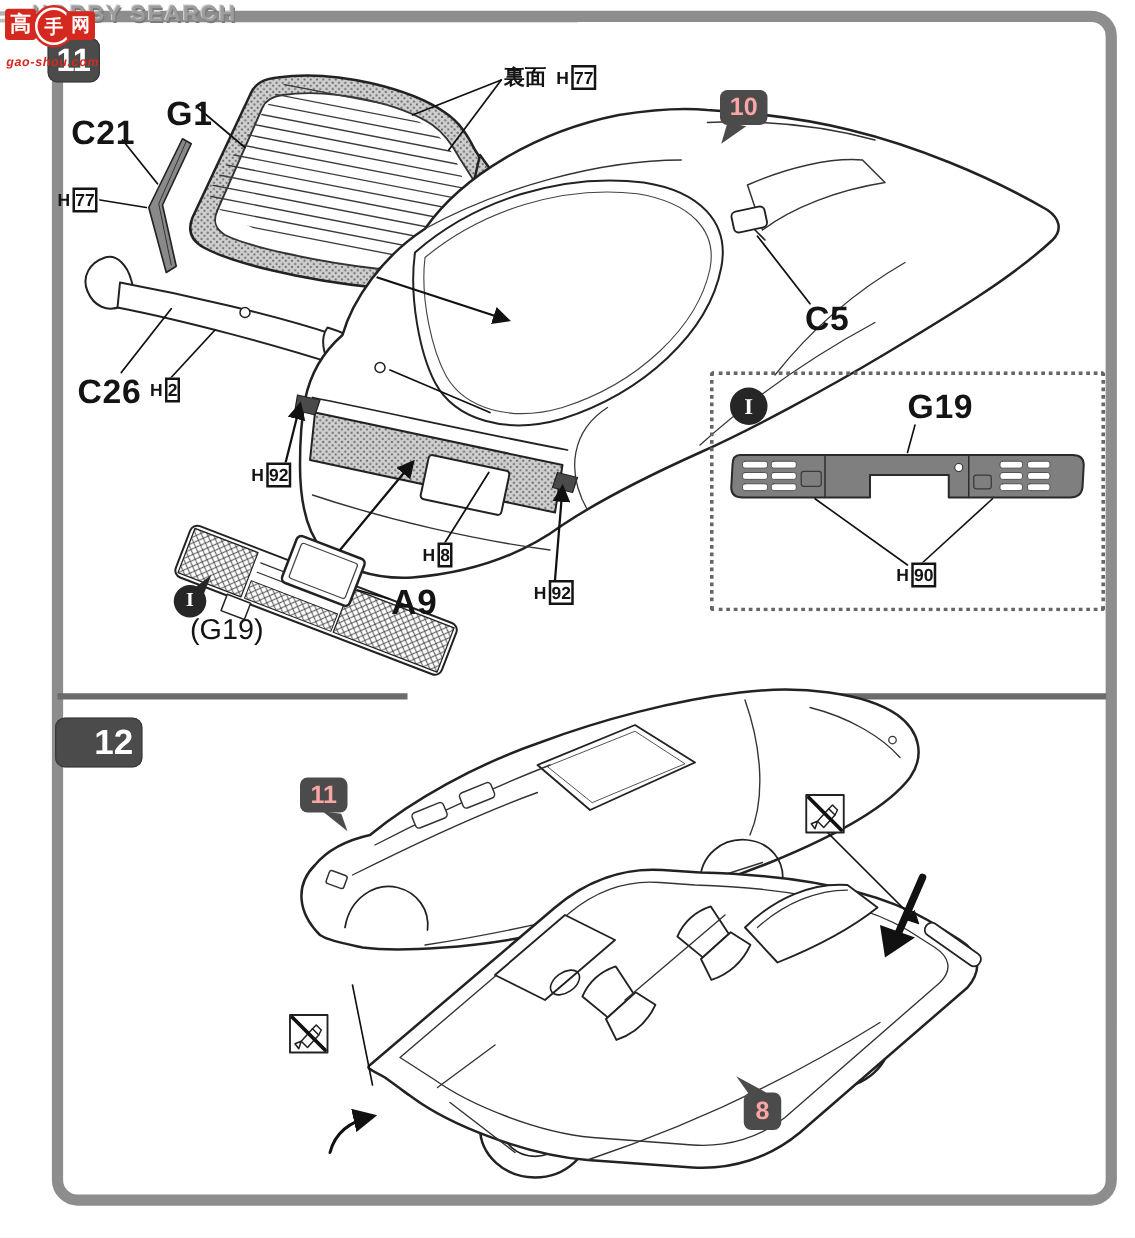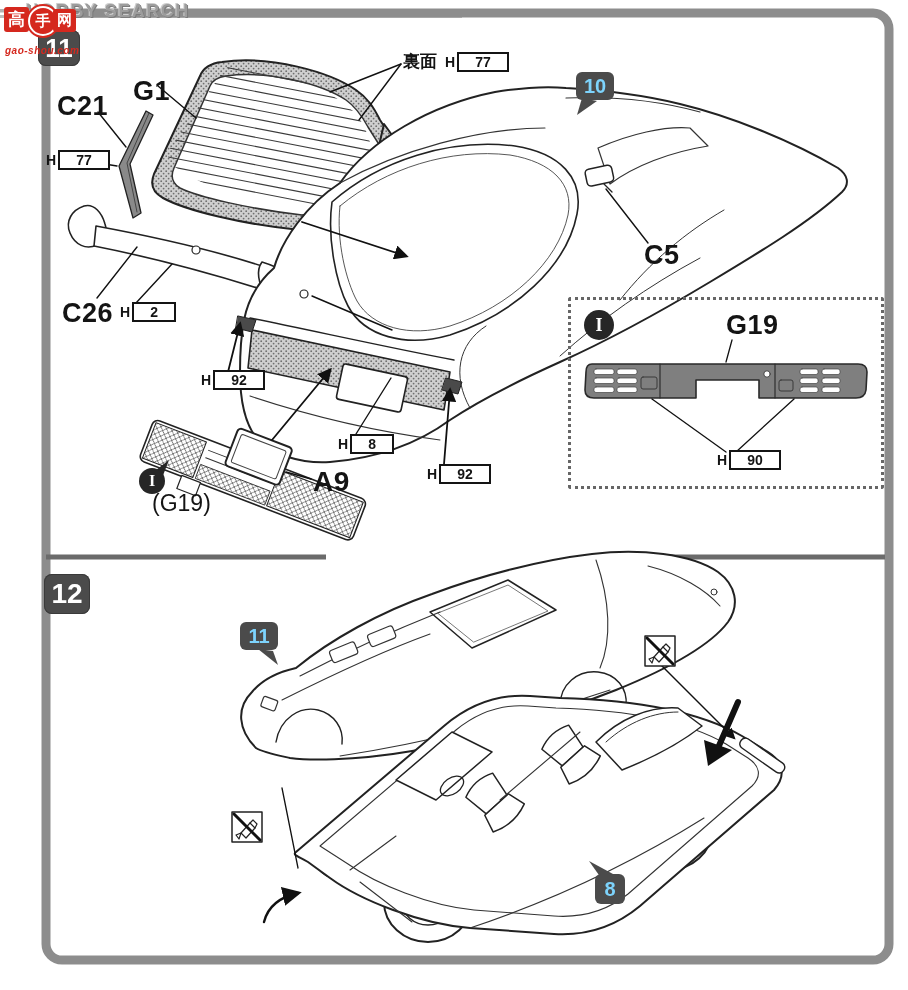--- a/index.html
+++ b/index.html
@@ -10,7 +10,7 @@
   .plabel{font-weight:bold;font-size:27px;letter-spacing:.5px;}
   .kanji{font-weight:bold;font-size:17px;}
   .paint{display:flex;align-items:center;gap:2px;font-weight:bold;font-size:14px;}
-  .paint .num{border:2px solid #141414;padding:0 16px;line-height:16px;background:#fff;display:inline-block;}
+  .paint .num{border:2px solid #141414;padding:0 0;line-height:16px;background:#fff;display:inline-block;}
   .stepbox{position:absolute;z-index:3;background:#4b4b4b;color:#fff;border-radius:8px;
            display:flex;align-items:center;justify-content:center;font-weight:bold;
            box-shadow:0 0 0 1px #3a3a3a inset;}

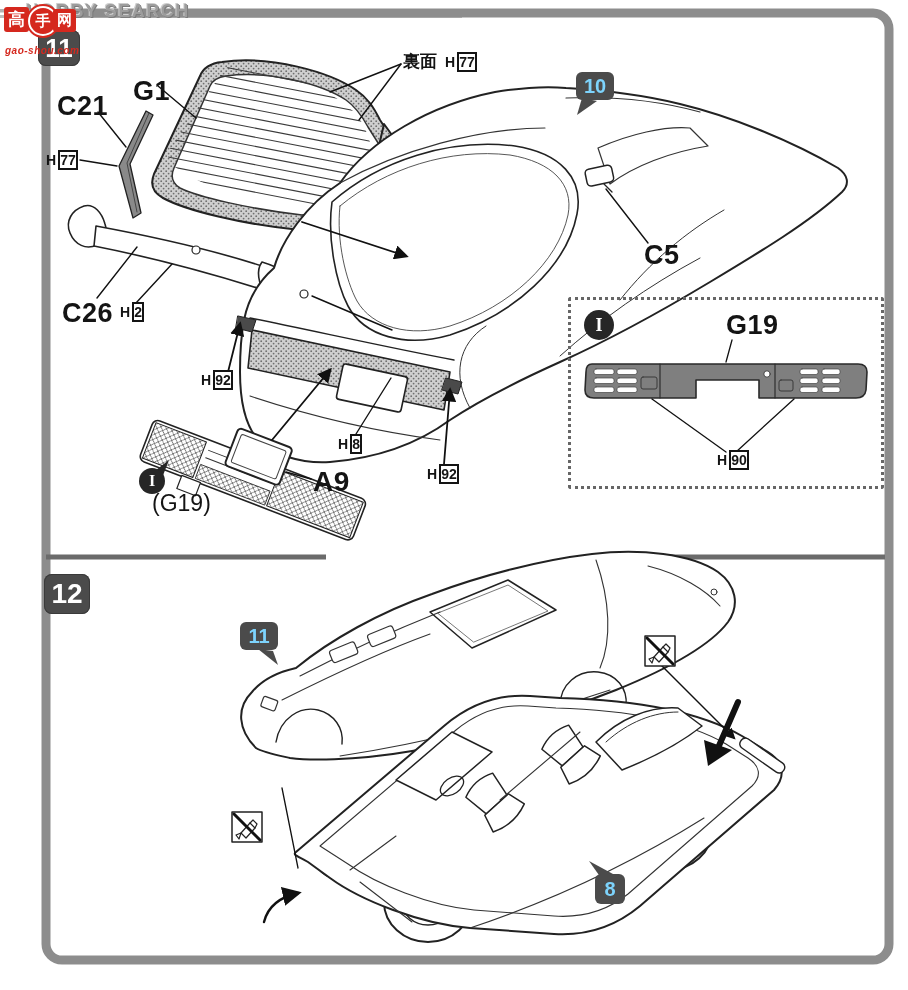--- a/index.html
+++ b/index.html
@@ -14,7 +14,7 @@
   .stepbox{position:absolute;z-index:3;background:#4b4b4b;color:#fff;border-radius:8px;
            display:flex;align-items:center;justify-content:center;font-weight:bold;
            box-shadow:0 0 0 1px #3a3a3a inset;}
-  .badge{position:absolute;z-index:3;background:#4b4b4b;color:#7dd3fc;border-radius:6px;
+  .badge{position:absolute;z-index:3;background:#4b4b4b;color:#fca5a5;border-radius:6px;
          display:flex;align-items:center;justify-content:center;font-weight:bold;font-size:20px;}
   .mark-circle{position:absolute;z-index:3;background:#262626;color:#fff;border-radius:50%;
          display:flex;align-items:center;justify-content:center;

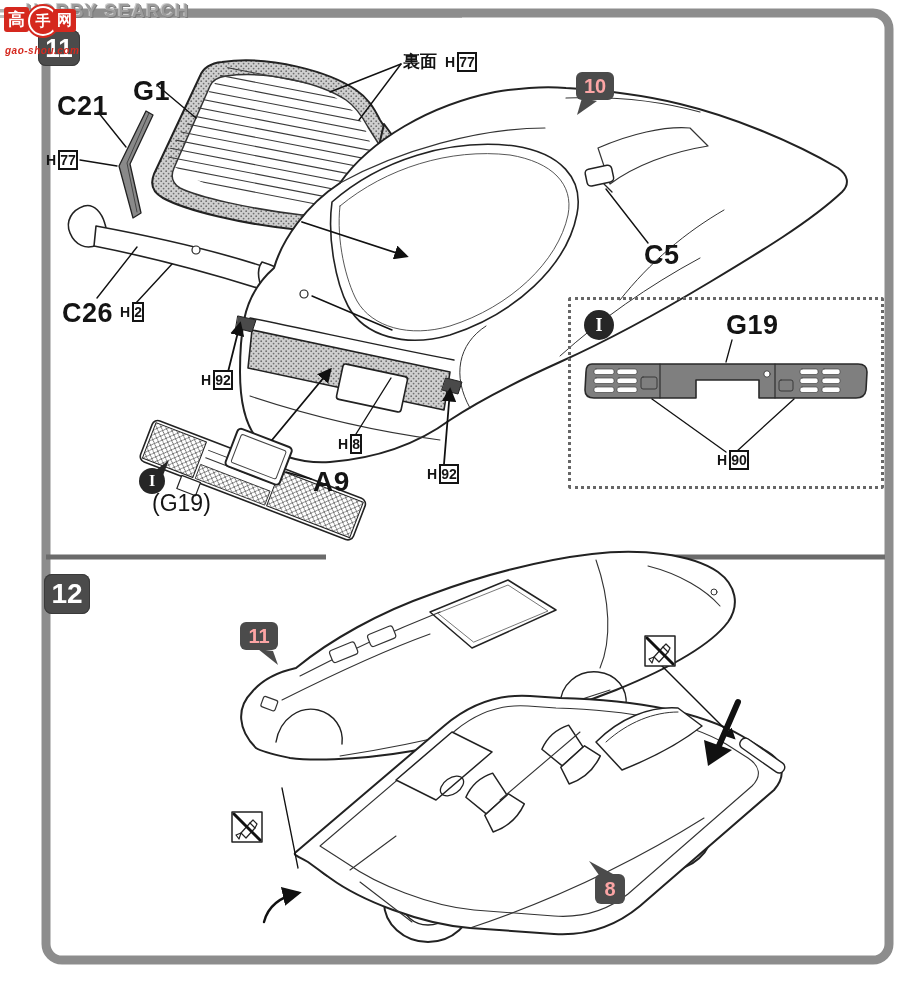--- a/index.html
+++ b/index.html
@@ -355,7 +355,7 @@
       <span class="num">90</span>
   </div>
 
-  <div class="stepbox" style="left:44px;top:574px;width:46px;height:40px;font-size:28px;">12</div>
+  <div class="stepbox" style="left:44px;top:574px;width:46px;height:40px;font-size:28px;padding-left:24px;">12</div>
 
   <div class="badge" style="left:240px;top:622px;width:38px;height:28px;">11</div>
 

